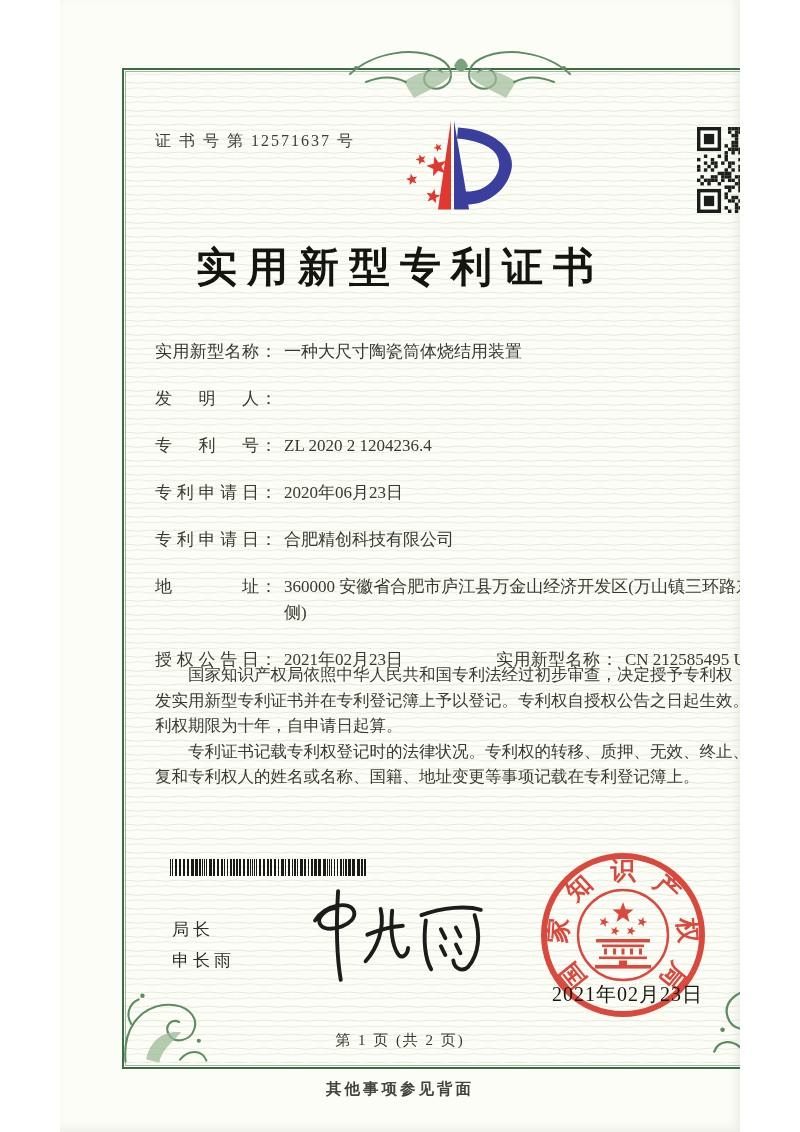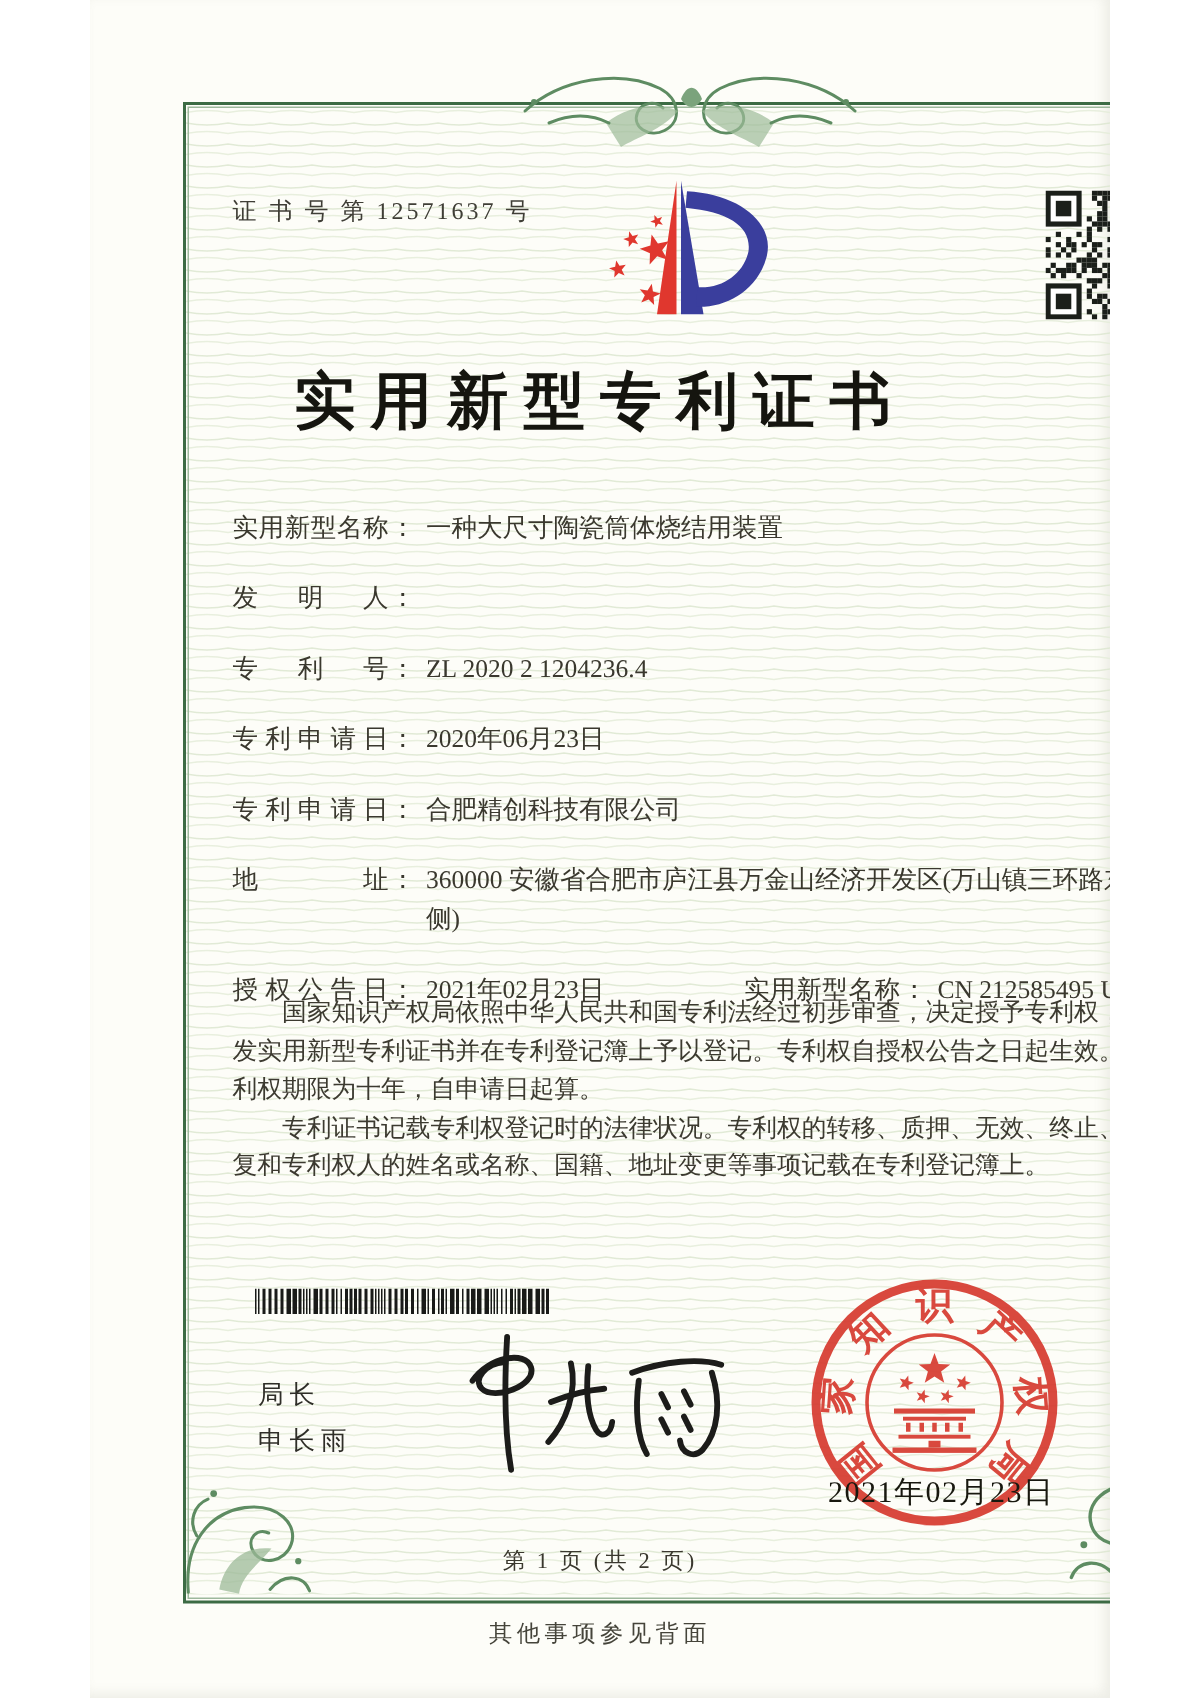--- a/index.html
+++ b/index.html
@@ -51,7 +51,7 @@
   .pageno{position:absolute; left:0; top:1031px; width:100%; text-align:center;
           font-size:15px; color:#3a382e; letter-spacing:2px;}
   .backnote{position:absolute; left:0; top:1079px; width:100%; text-align:center;
-            font-size:15.5px; color:#45443a; letter-spacing:3px;}
+            font-size:15.5px; color:#45443a; letter-spacing:3px;font-weight:bold;}
 </style>
 </head>
 <body>

